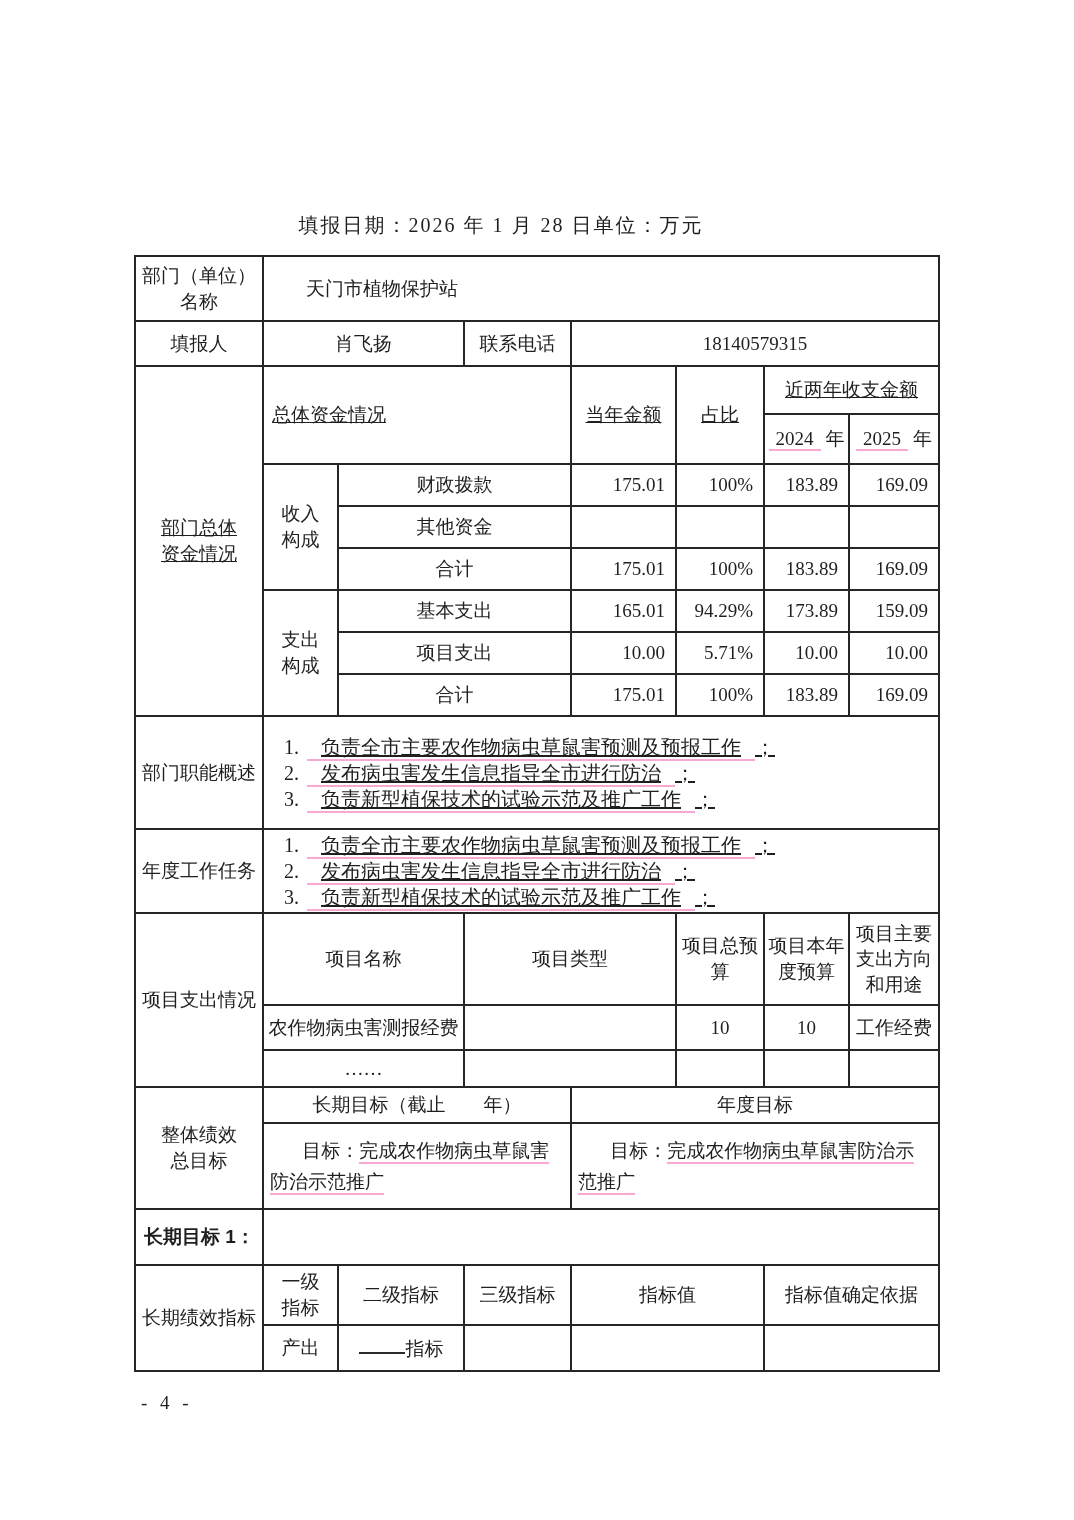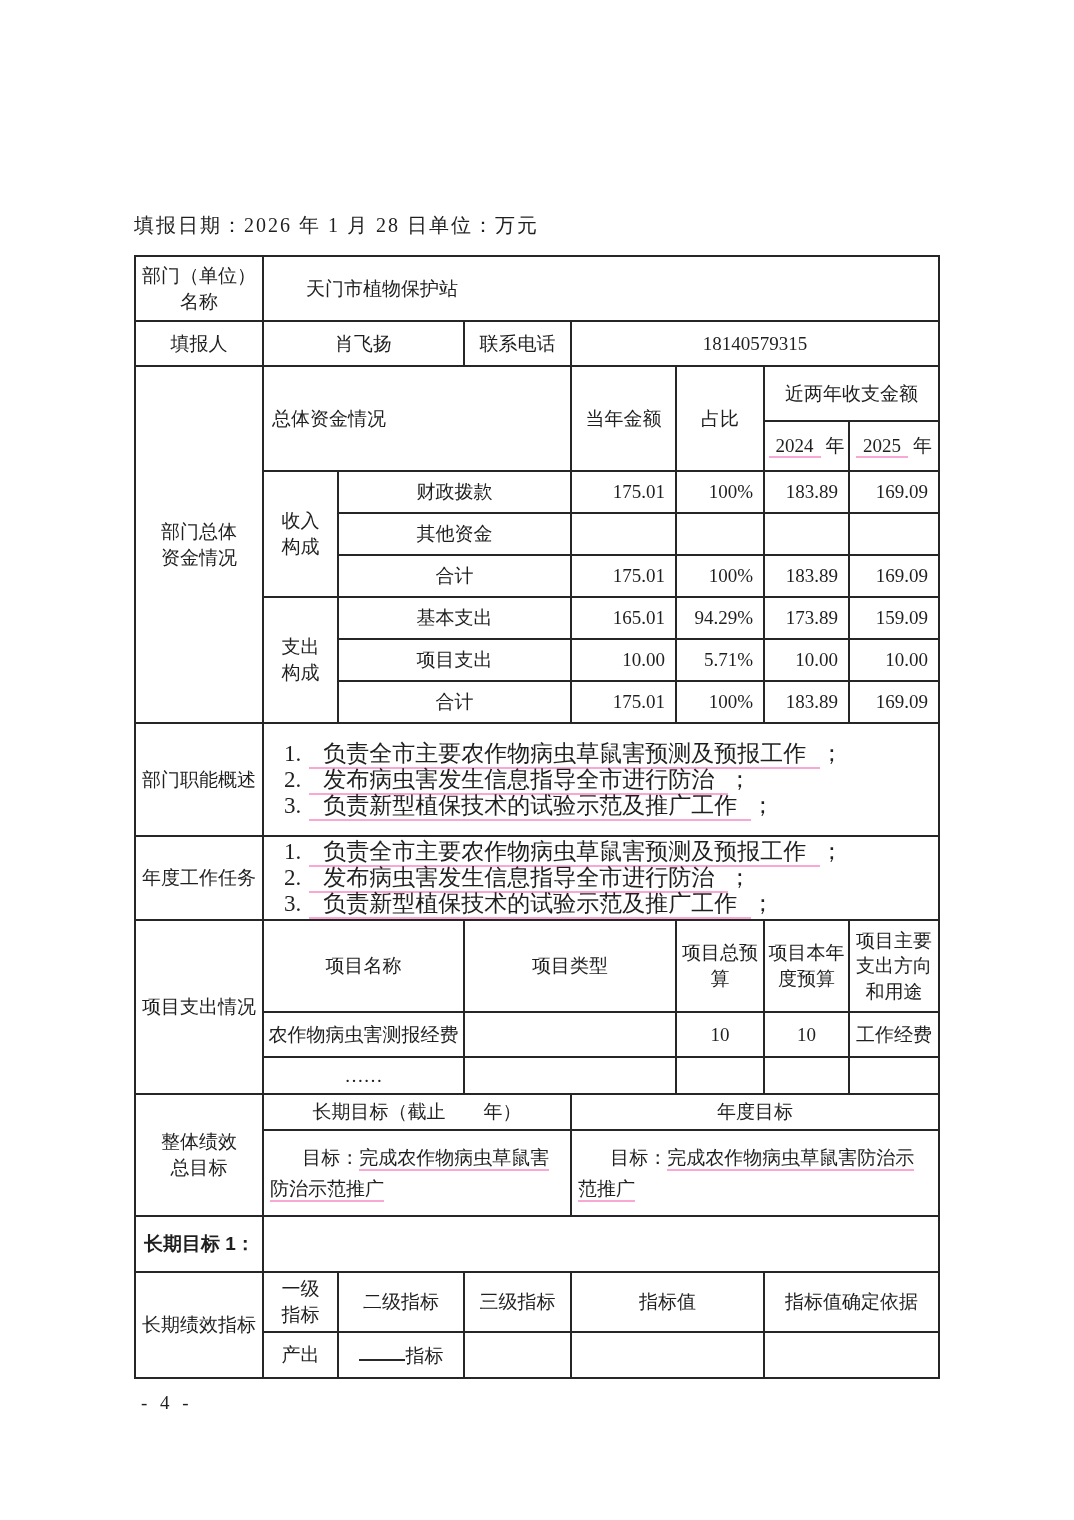--- a/index.html
+++ b/index.html
@@ -11,7 +11,7 @@
   }
   .topline {
     position:absolute; left:134px; top:212px; width:804px;
-    display:flex; justify-content:flex-start; align-items:baseline;
+    display:flex; justify-content:center; align-items:baseline;
     font-size:20px; letter-spacing:2px; padding-right:70px;
   }
   table.form {

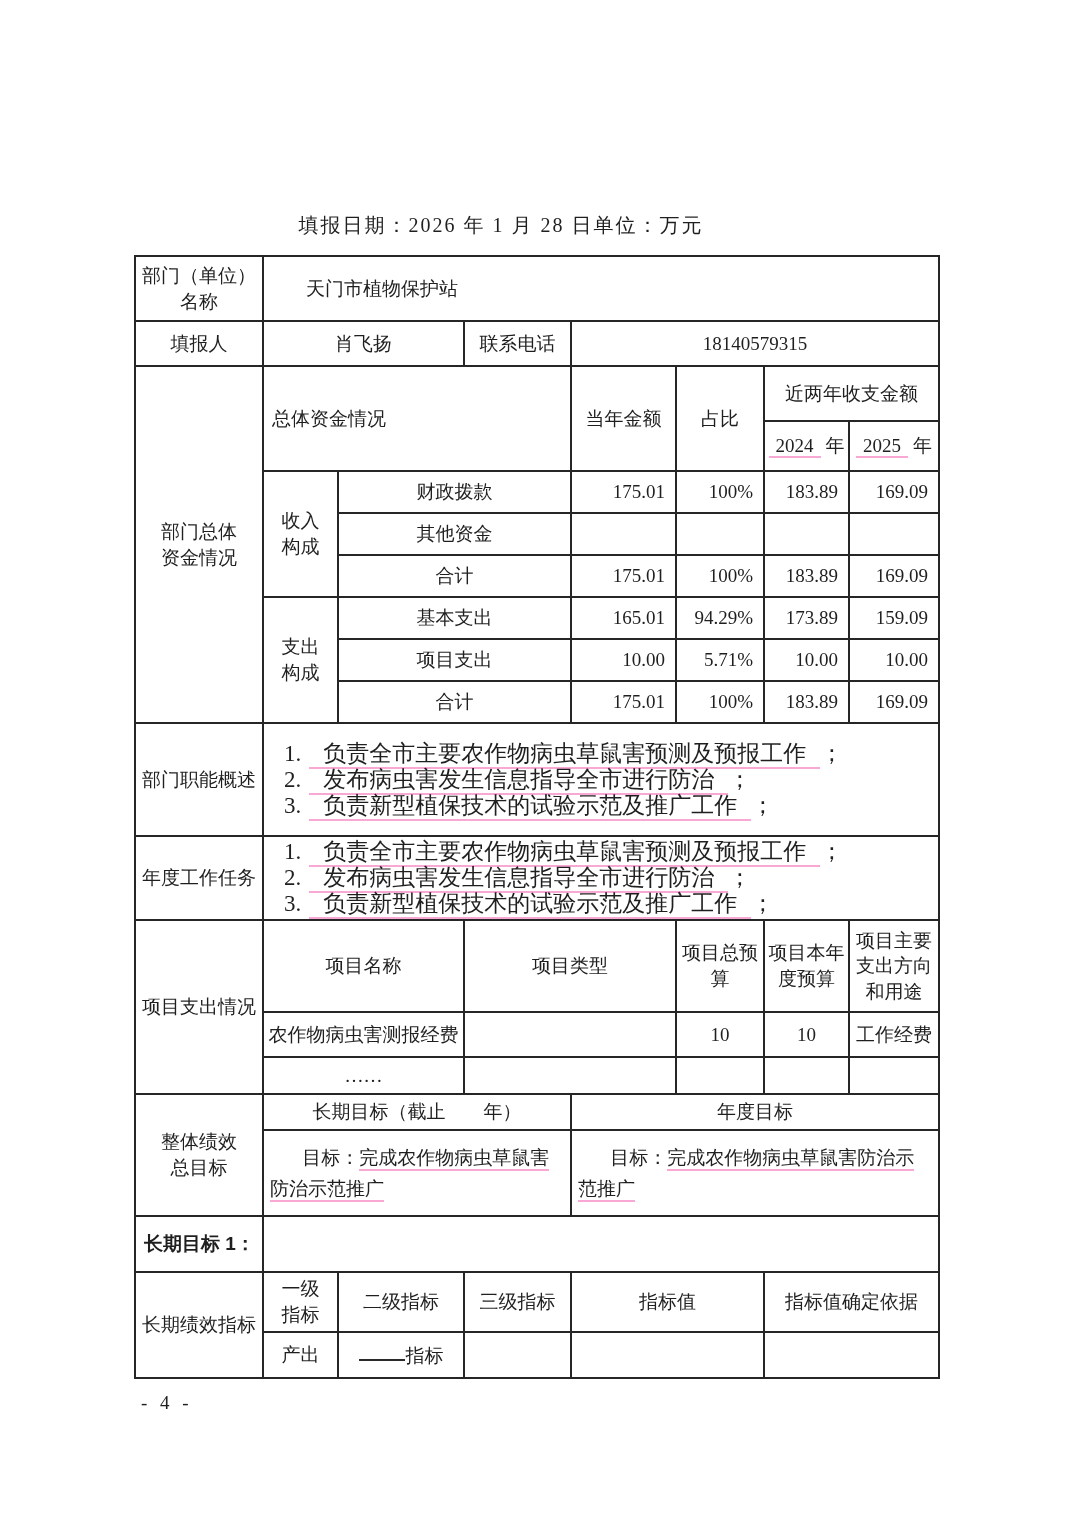--- a/index.html
+++ b/index.html
@@ -34,7 +34,7 @@
   
   .r1  td { height:65px; }
   .r2  td { height:45px; }
-  .r3a td { height:55px; }
+  .r3a td { height:48px;text-decoration:underline; }
   .r3b td { height:50px; }
   .rf  td { height:42px; }
   .r10 td { height:113px; }

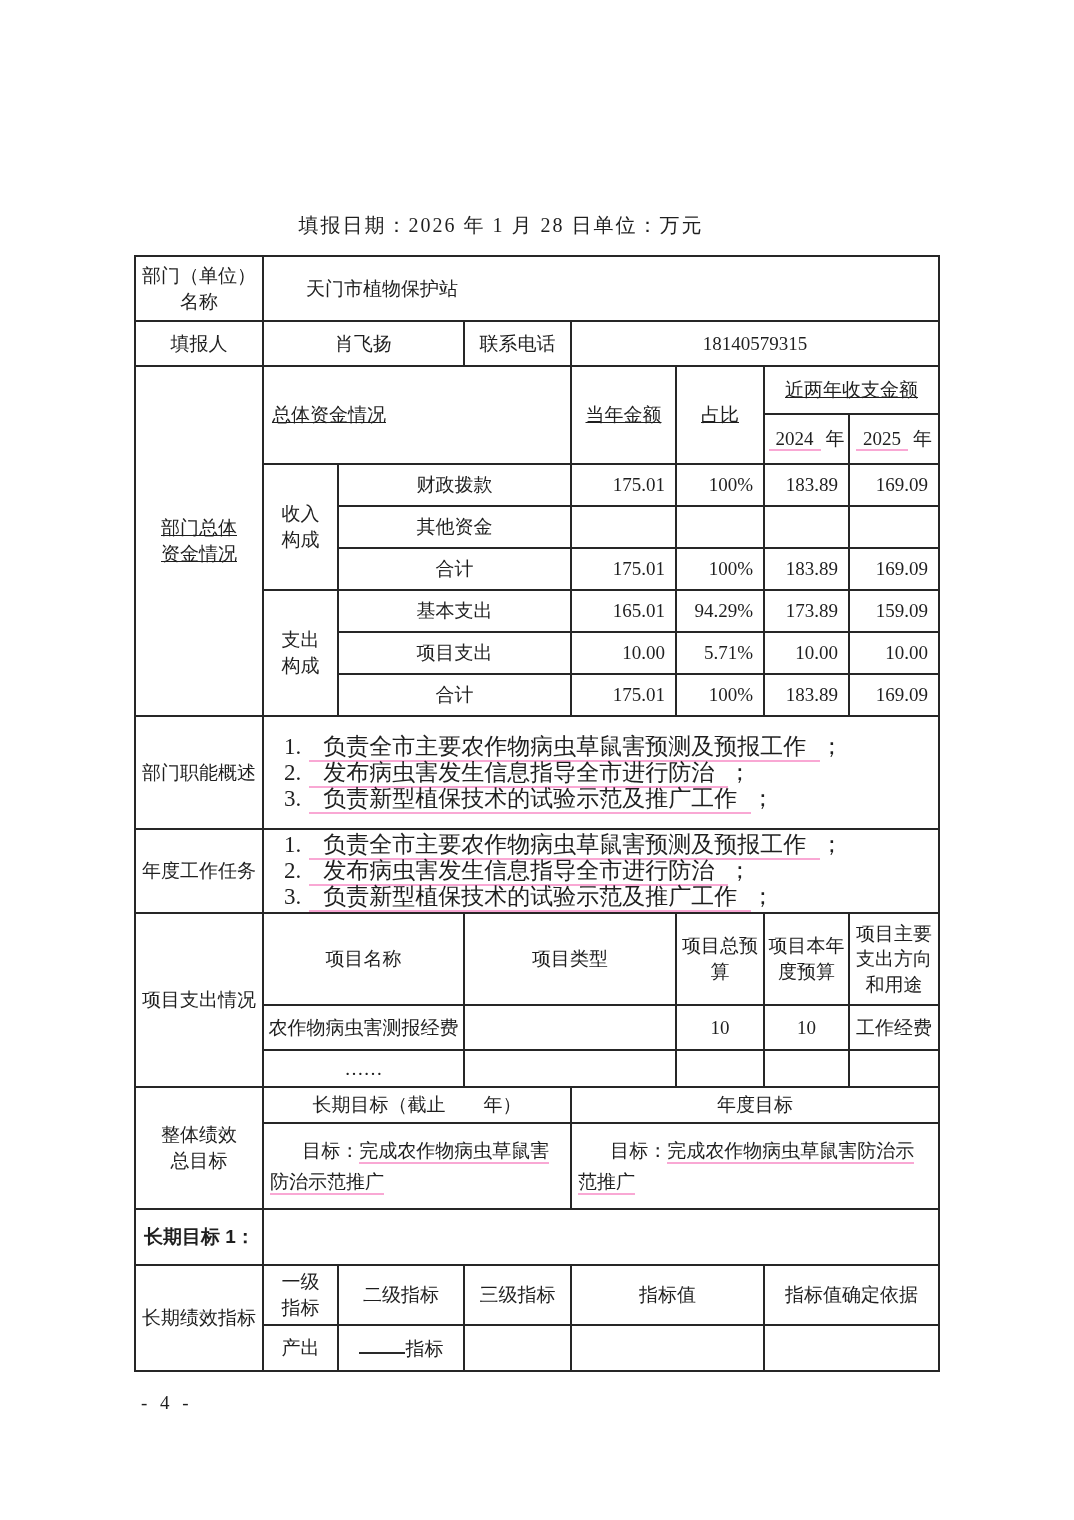--- a/index.html
+++ b/index.html
@@ -49,7 +49,7 @@
   .r19 td { height:46px; }
   
   .fnCell { text-align:left; padding-left:20px; }
-  .fn-line { font-size:23px; line-height:26px; white-space:nowrap; }
+  .fn-line { font-size:20px; line-height:26px; white-space:nowrap;text-decoration:underline; }
   .fn-no { display:inline-block; }
   .fn-text { margin-left:8px; padding:0 14px 1px 14px; }
   

